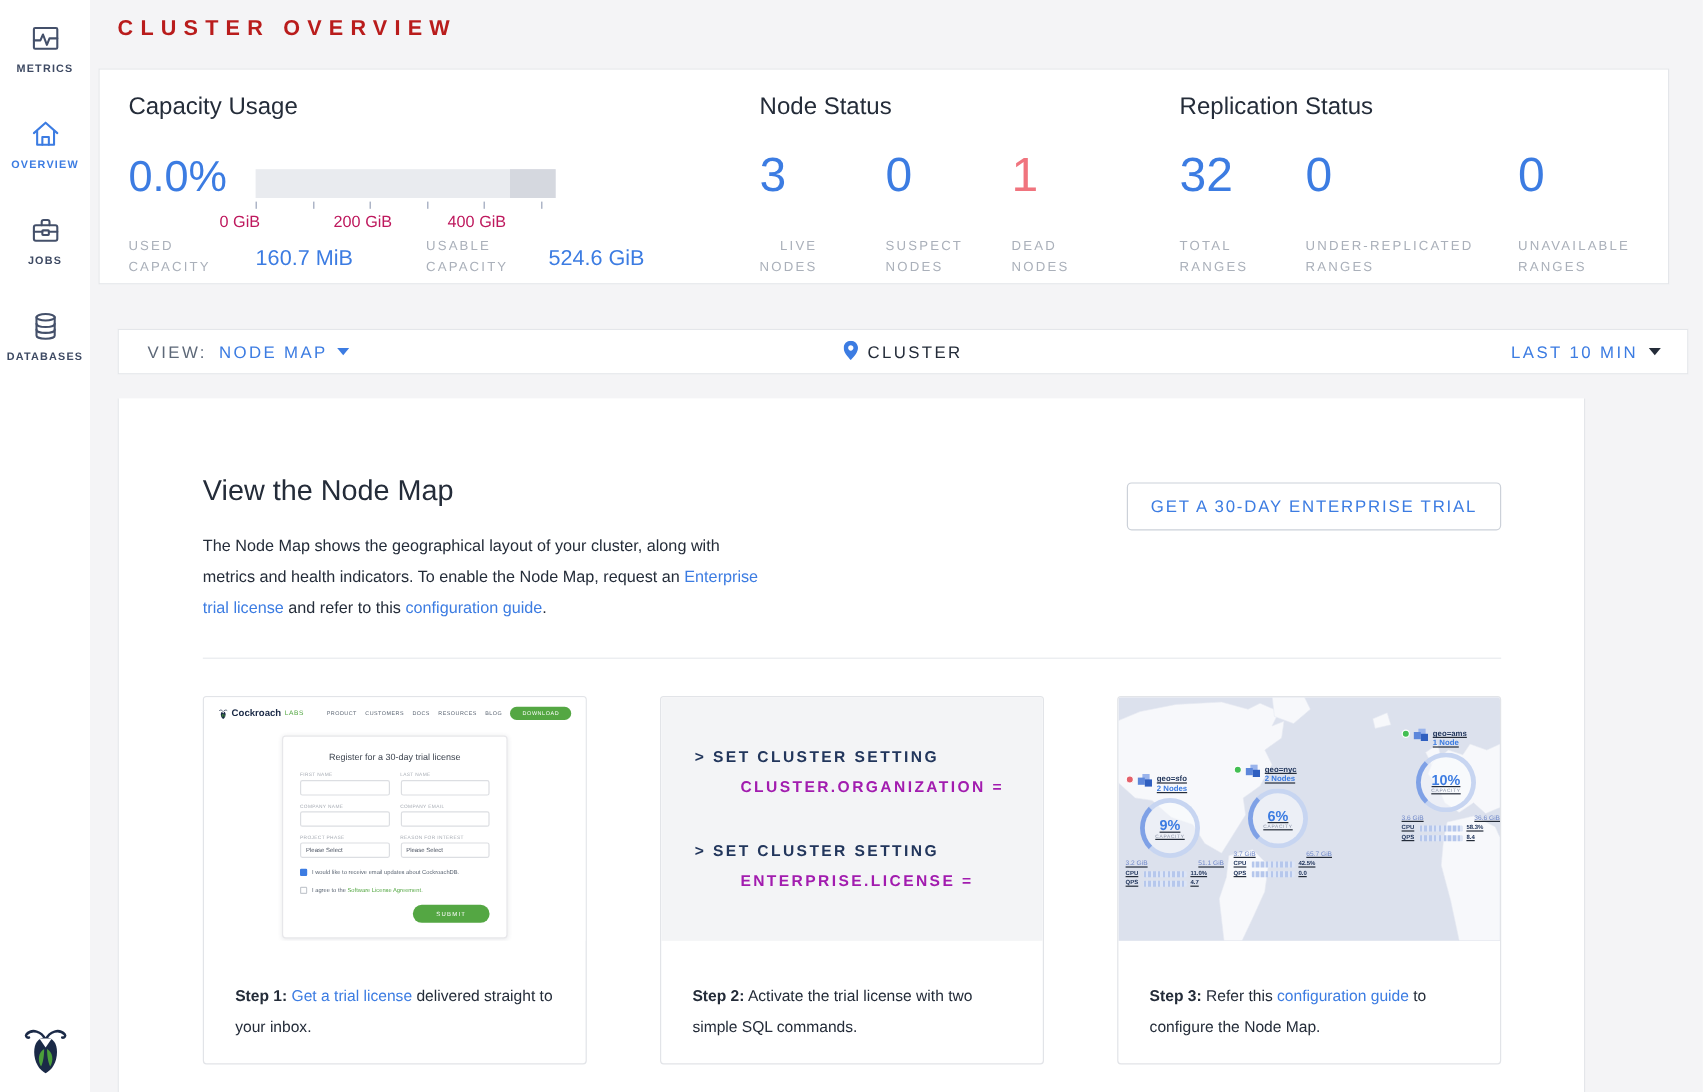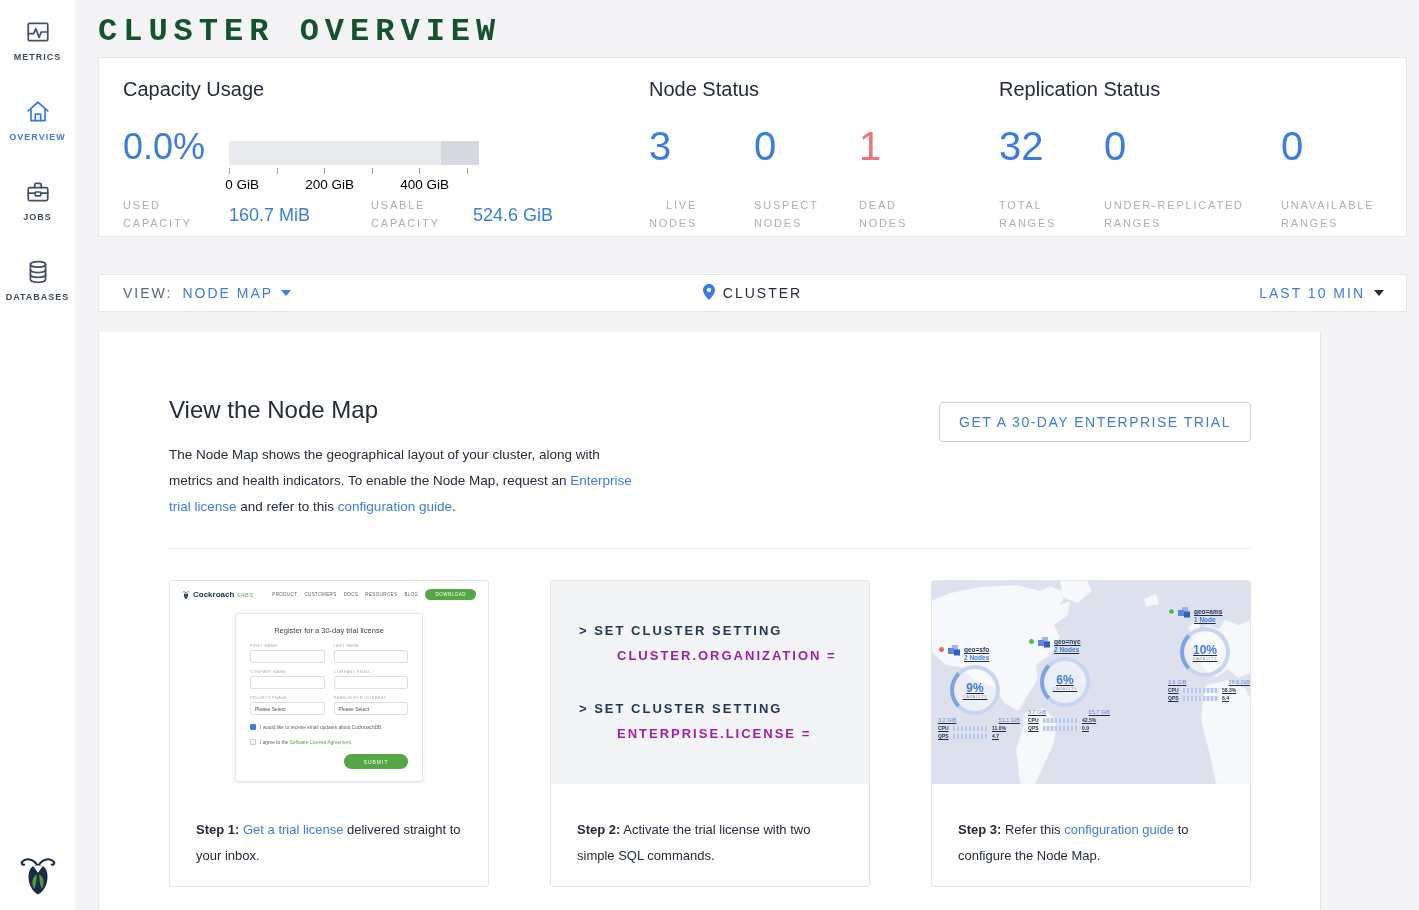--- a/index.html
+++ b/index.html
@@ -17,7 +17,7 @@
   .sidebar-logo { position:absolute; left:0; bottom:14px; width:75px; display:flex; justify-content:center; }
 
   
-  .page-title { position:absolute; left:98px; top:13px; font-size:32px; font-weight:600; letter-spacing:6px; color:#14532d;font-family:Liberation Mono, monospace; }
+  .page-title { position:absolute; left:98px; top:13px; font-size:18px; font-weight:600; letter-spacing:6px; color:#b91c1c; }
 
   
   .summary-card { position:absolute; left:98px; top:57px; width:1309px; height:180px; background:#fff; border:1px solid #e4e6ea; }

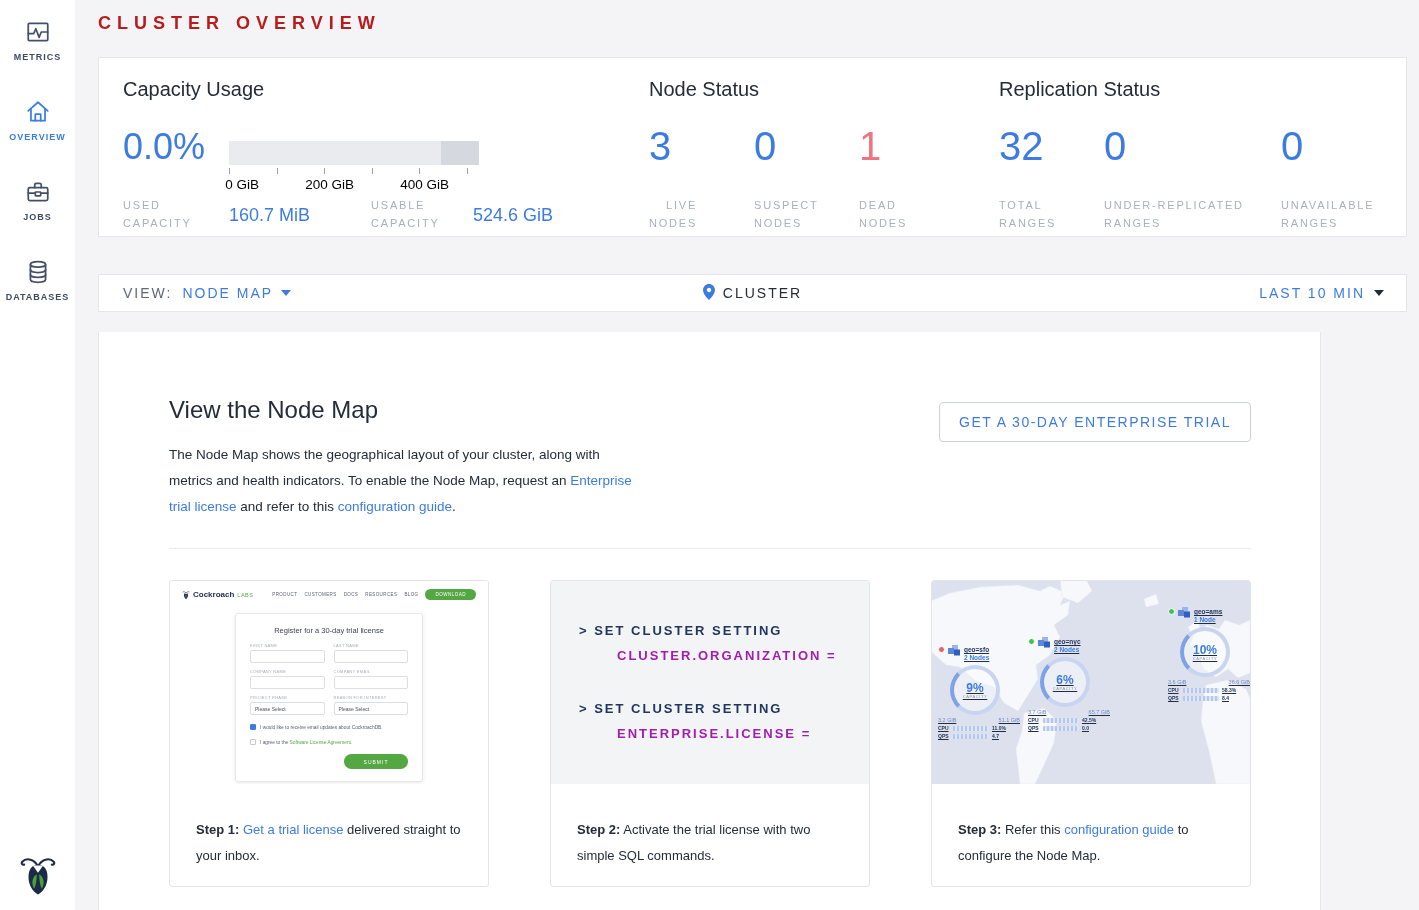--- a/index.html
+++ b/index.html
@@ -20,7 +20,7 @@
   .page-title { position:absolute; left:98px; top:13px; font-size:18px; font-weight:600; letter-spacing:6px; color:#b91c1c; }
 
   
-  .summary-card { position:absolute; left:98px; top:57px; width:1309px; height:180px; background:#fff; border:1px solid #e4e6ea; }
+  .summary-card { position:absolute; left:82px; top:57px; width:1309px; height:180px; background:#fff; border:1px solid #e4e6ea; }
   .sec-title { position:absolute; top:20px; font-size:20px; color:#242c39; }
   .big-val { position:absolute; top:68px; font-size:40px; font-weight:300; color:#3c7ce2; line-height:1; }
   .big-val.red { color:#f0747e; }

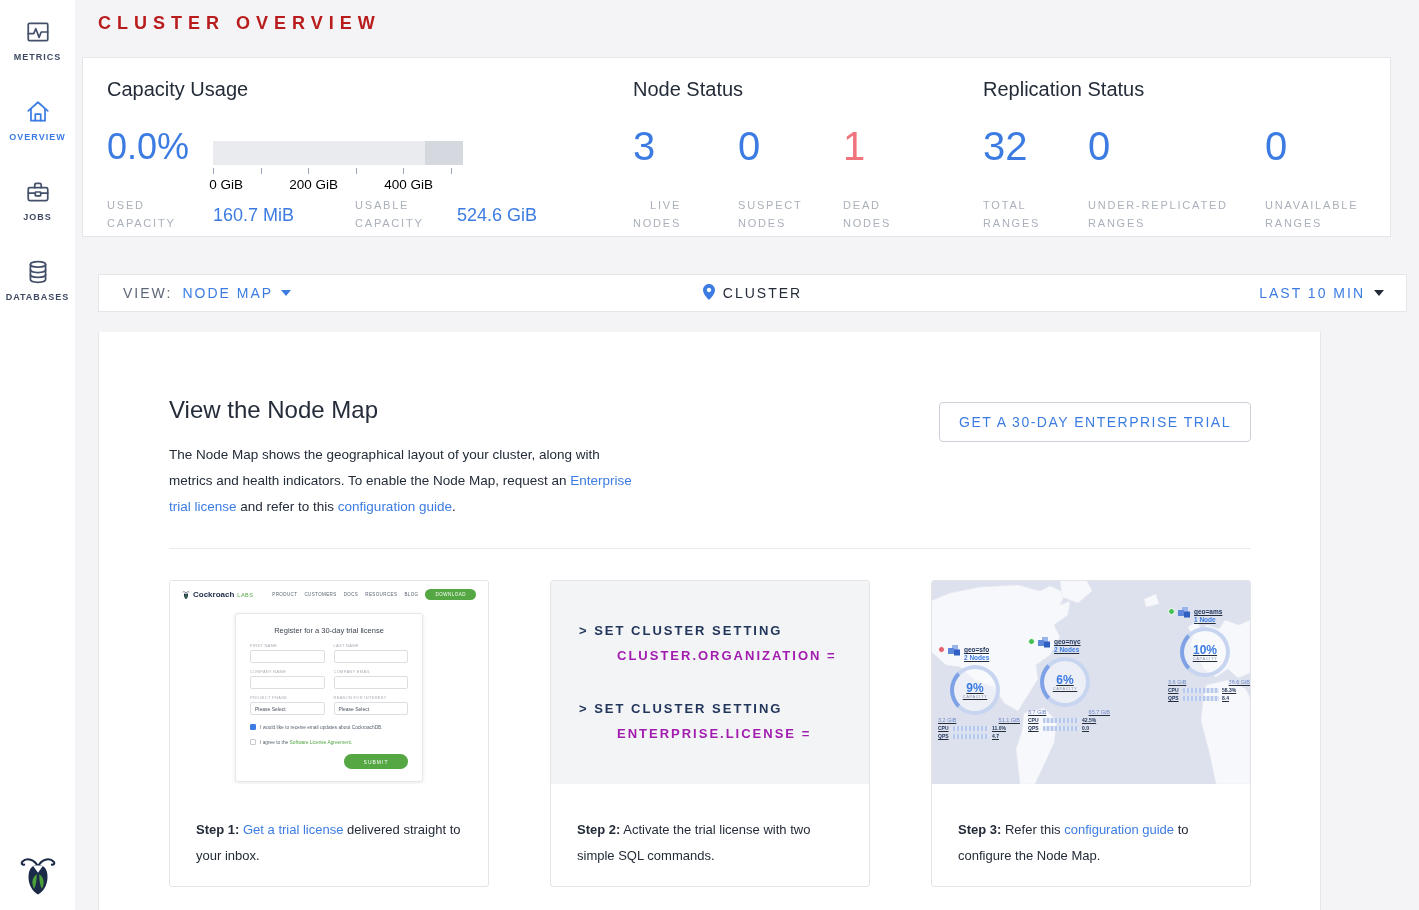--- a/index.html
+++ b/index.html
@@ -28,7 +28,7 @@
   .cap-bar { position:absolute; left:130px; top:83px; width:250px; height:24px; background:#e9ebef; }
   .cap-bar .dark { position:absolute; right:0; top:0; width:38px; height:24px; background:#d5d8df; }
   .tick { position:absolute; top:110px; width:1px; height:6px; background:#9aa3ba; }
-  .tick-lbl { position:absolute; top:119px; width:60px; text-align:right; font-size:13.5px; color:#000000; }
+  .tick-lbl { position:absolute; top:119px; width:60px; text-align:left; font-size:13.5px; color:#be185d; }
   .cap-val { position:absolute; top:147px; font-size:18px; color:#3c7ce2; }
 
   

